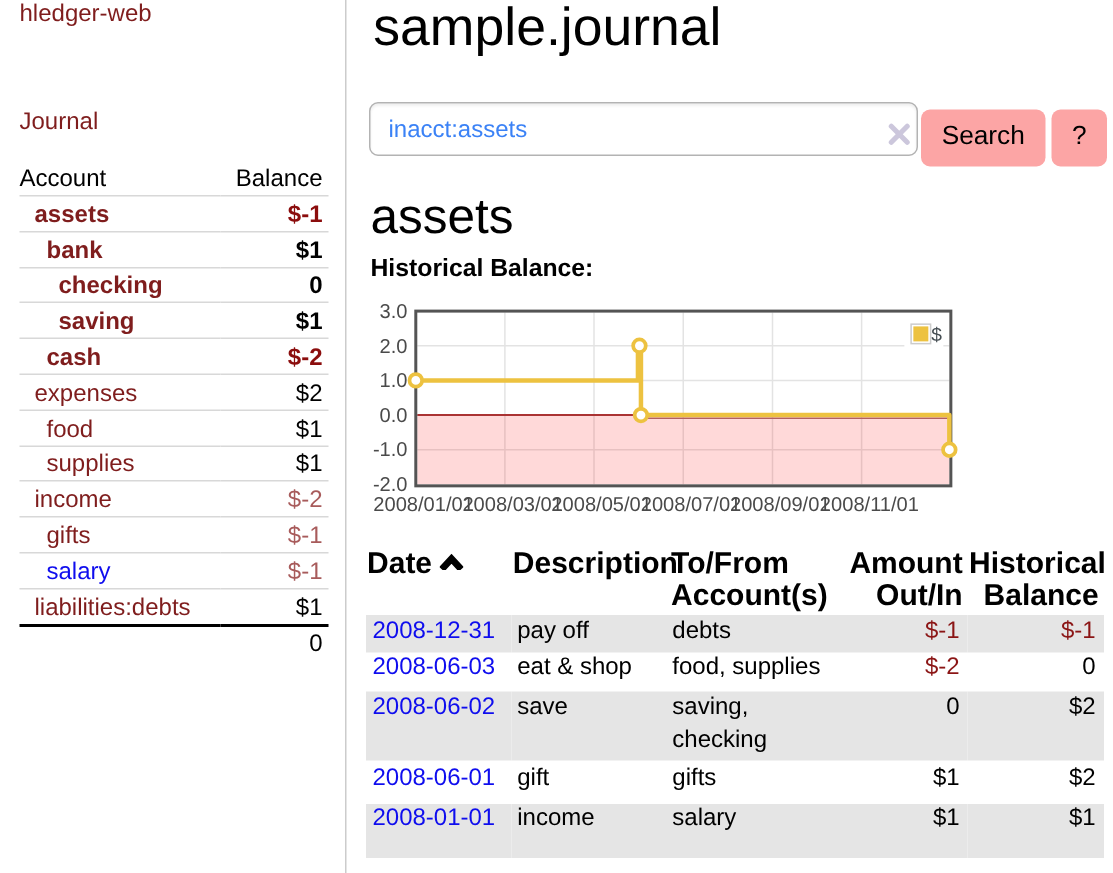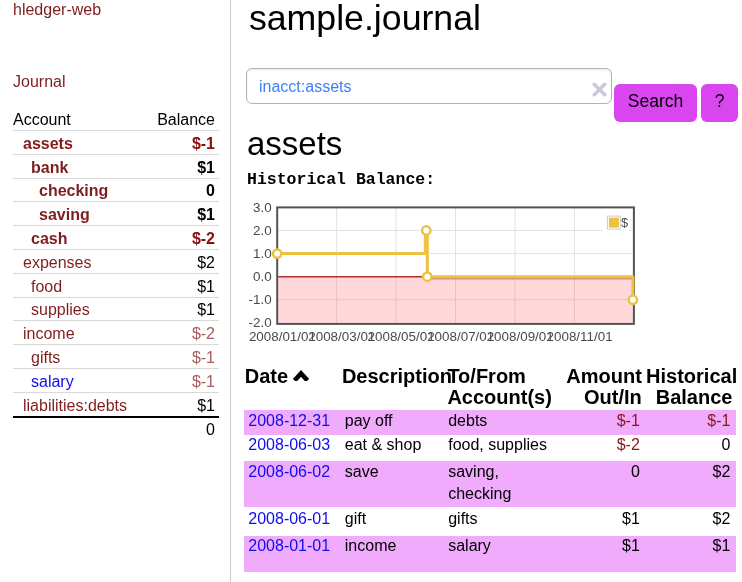--- a/index.html
+++ b/index.html
@@ -34,7 +34,7 @@
 #searchbox { position:absolute; left:246px; top:68px; width:364px; height:34px; border:1px solid #b3b3b3; border-radius:6px; background:#fff; box-shadow:inset 0 1.5px 2px rgba(0,0,0,0.07); }
 #searchtext { position:absolute; left:12px; top:0; line-height:36.2px; font-size:16px; color:#3b82f6; }
 #clearx2 { position:absolute; left:345px; top:13.2px; }
-.btn { position:absolute; top:84px; height:38px; background:#d946ef; border-radius:6px; font-size:17.5px; color:#000; text-align:center; line-height:34.5px; }
+.btn { position:absolute; top:73px; height:38px; background:#fca5a5; border-radius:6px; font-size:17.5px; color:#000; text-align:center; line-height:34.5px; }
 #btnsearch { left:614px; width:83px; }
 #btnq { left:701px; width:37px; }
 

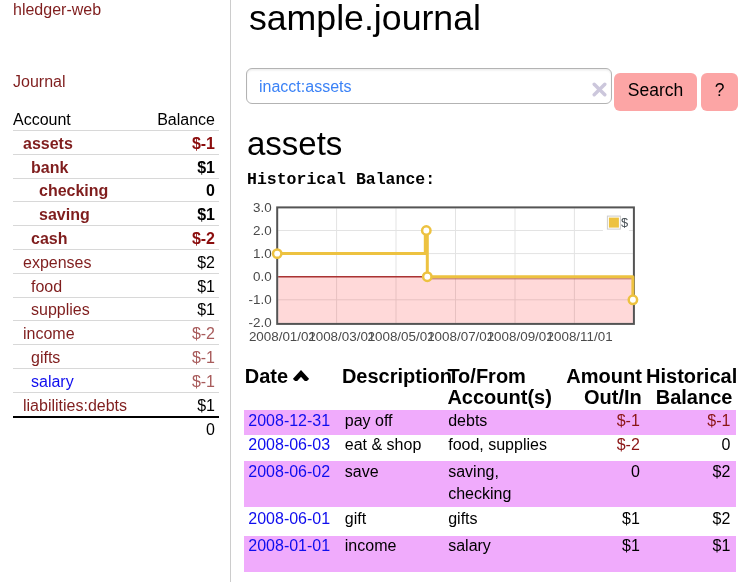--- a/index.html
+++ b/index.html
@@ -39,7 +39,7 @@
 #btnq { left:701px; width:37px; }
 
 #h2 { position:absolute; left:247px; top:124.5px; font-size:33px; font-weight:normal; margin:0; }
-#histlabel { position:absolute; left:247px; top:169.7px; font-size:16.5px; font-weight:bold;font-family:Liberation Mono, monospace; }
+#histlabel { position:absolute; left:247px; top:169.7px; font-size:16.5px; font-weight:bold; }
 
 #chart { position:absolute; left:240px; top:195px; }
 

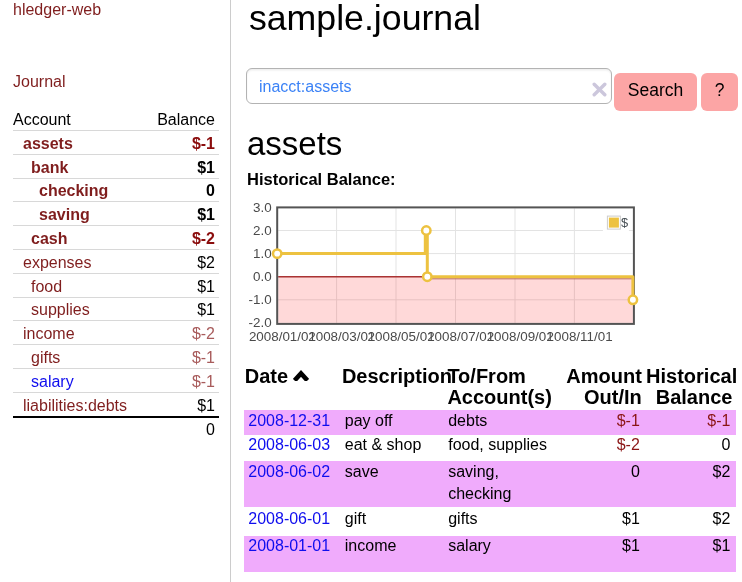--- a/index.html
+++ b/index.html
@@ -47,7 +47,7 @@
 #txntbl th { font-weight:bold; font-size:20px; padding:3.9px 3.2px 1.3px 1.1px; line-height:21px; vertical-align:top; text-align:left; box-sizing:border-box;margin-left:32px; }
 #txntbl th.r, #txntbl td.r { text-align:right; }
 #txntbl td { padding:0.6px 5.2px 2.1px 4px; line-height:21.5px; vertical-align:top; box-sizing:border-box; }
-#txntbl tr.g td { background:#f0abfc; }
+#txntbl tr.g td { background:#e5e5e5; }
 #txntbl tr.tr1 td { height:24.6px; line-height:20.4px; }
 #txntbl tr.tr2 td { height:23.7px; line-height:16.6px; }
 #txntbl tr.tr3 td { height:45.9px; line-height:21.6px; }

